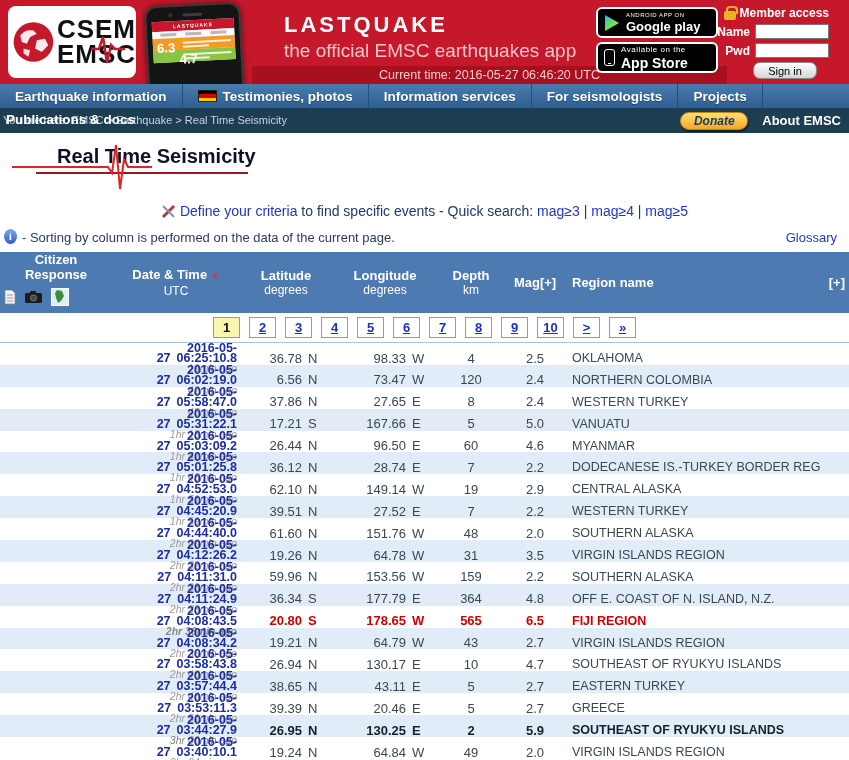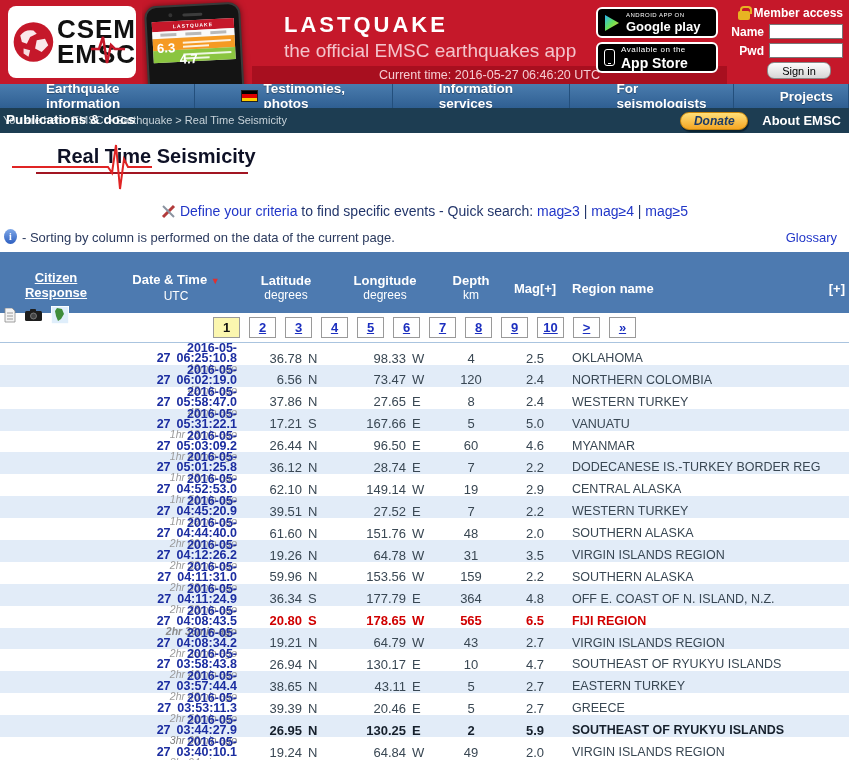--- a/index.html
+++ b/index.html
@@ -45,7 +45,7 @@
   .as { top:42px; }
   .as-icon { width:11px; height:17px; border:1.5px solid #fff; border-radius:3px; position:relative;}
   .as-icon:after { content:""; position:absolute; left:3px; bottom:1px; width:3px; height:1.5px; background:#fff;}
-  .member { position:absolute; right:6px; top:6px; width:124px; color:#fff; font-size:12px; }
+  .member { position:absolute; right:20px; top:6px; width:124px; color:#fff; font-size:12px; }
   .member-title { display:flex; align-items:center; justify-content:flex-end; gap:4px;
                   font-weight:bold; margin-bottom:4px; }
   .lock { width:12px; height:9px; background:#e8b322; border-radius:2px; position:relative; margin-top:4px;}

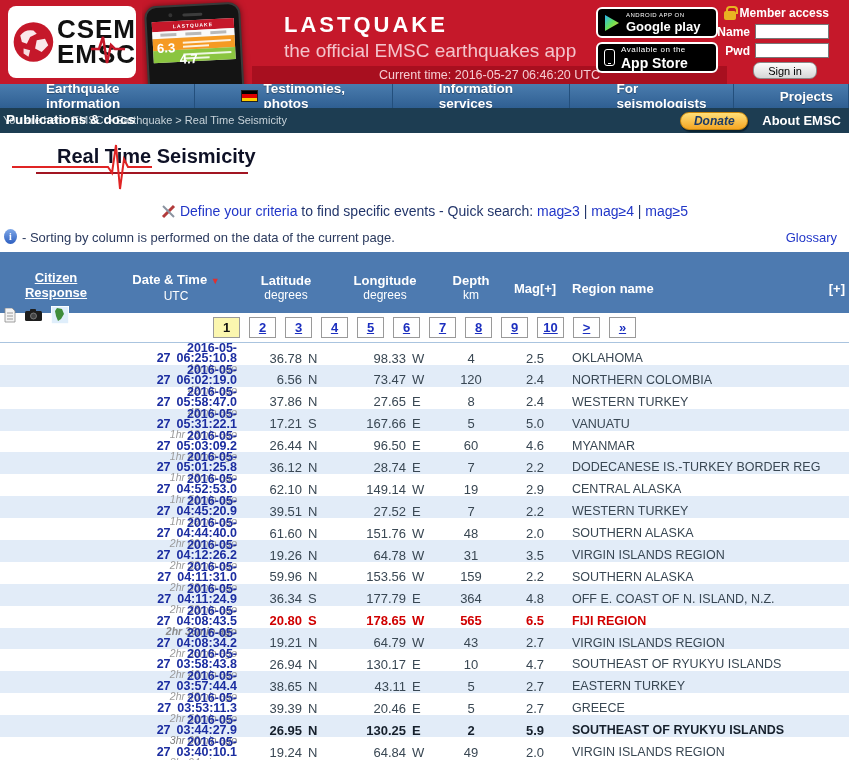--- a/index.html
+++ b/index.html
@@ -62,7 +62,7 @@
   .nav { height:24px; background:linear-gradient(#4a7cae,#2f5f92); display:flex; }
   .nav-item { display:flex; align-items:center; gap:6px; padding:0 15px; color:#fff;
               font-size:13.5px; font-weight:bold; border-right:1px solid #234f7c;
-              cursor:pointer; text-shadow:0 1px 1px rgba(0,0,0,.35);margin-left:31px; }
+              cursor:pointer; text-shadow:0 1px 1px rgba(0,0,0,.35); }
   .flag { width:19px; height:12px; display:none; flex-direction:column; border:1px solid #222; }
   .flag i { flex:1; } .flag i:nth-child(1){background:#000;} .flag i:nth-child(2){background:#d00;}
   .flag i:nth-child(3){background:#fc0;}

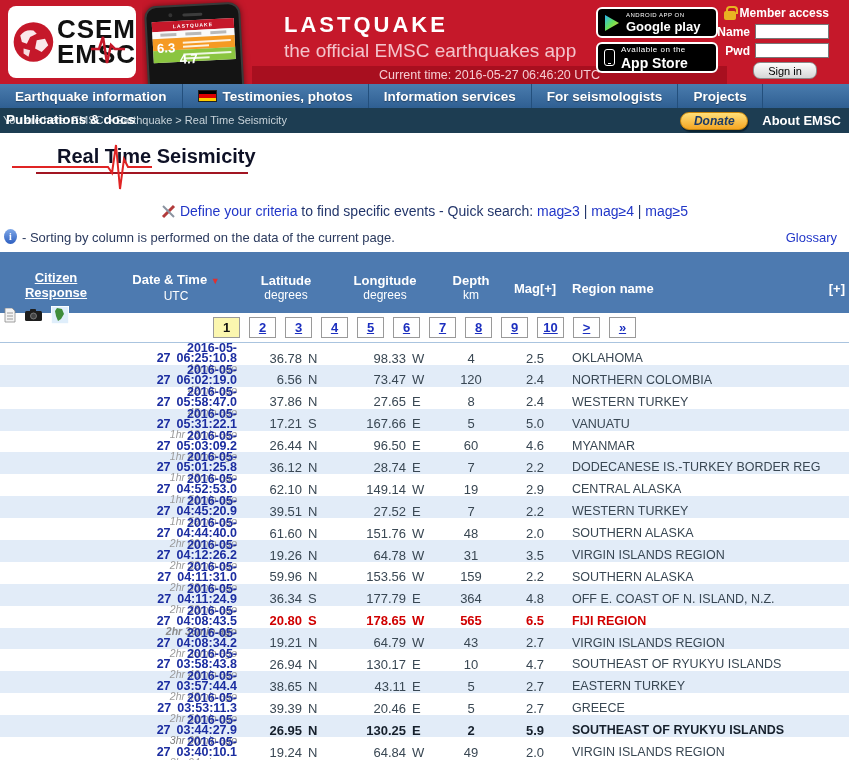--- a/index.html
+++ b/index.html
@@ -101,7 +101,7 @@
   .thead { background:#4d7ab0; color:#fff; height:61px; align-items:center; }
   .th { text-align:center; font-weight:bold; font-size:13px; line-height:15px; }
   .th .sub { font-weight:normal; font-size:12px; display:block; }
-  .th-citizen { align-self:start; padding-top:18px;text-decoration:underline; }
+  .th-citizen { align-self:start; padding-top:0; }
   .citizen-icons { display:flex; gap:9px; padding:6px 0 0 4px; align-items:center;}
   .sort-arrow { color:#e03030; font-size:9px; }
   .th-lat { grid-column:3/5; } .th-lon { grid-column:5/7; }

